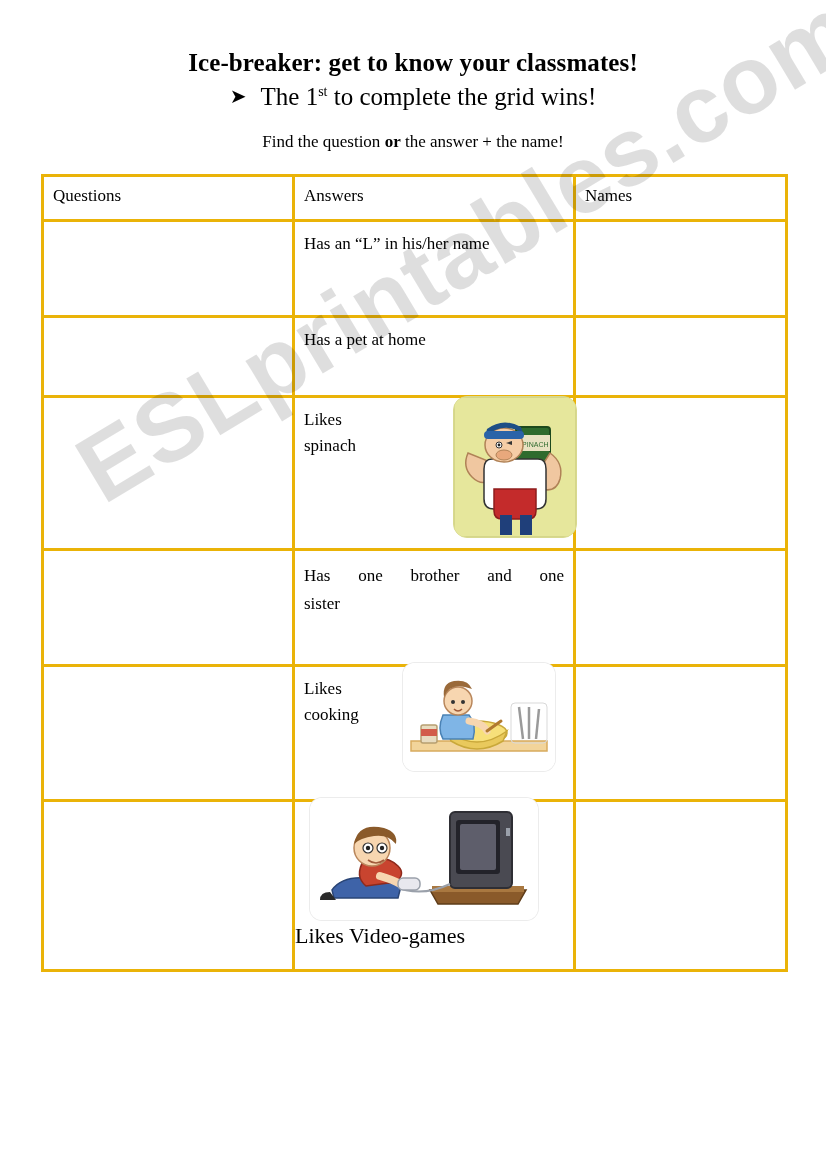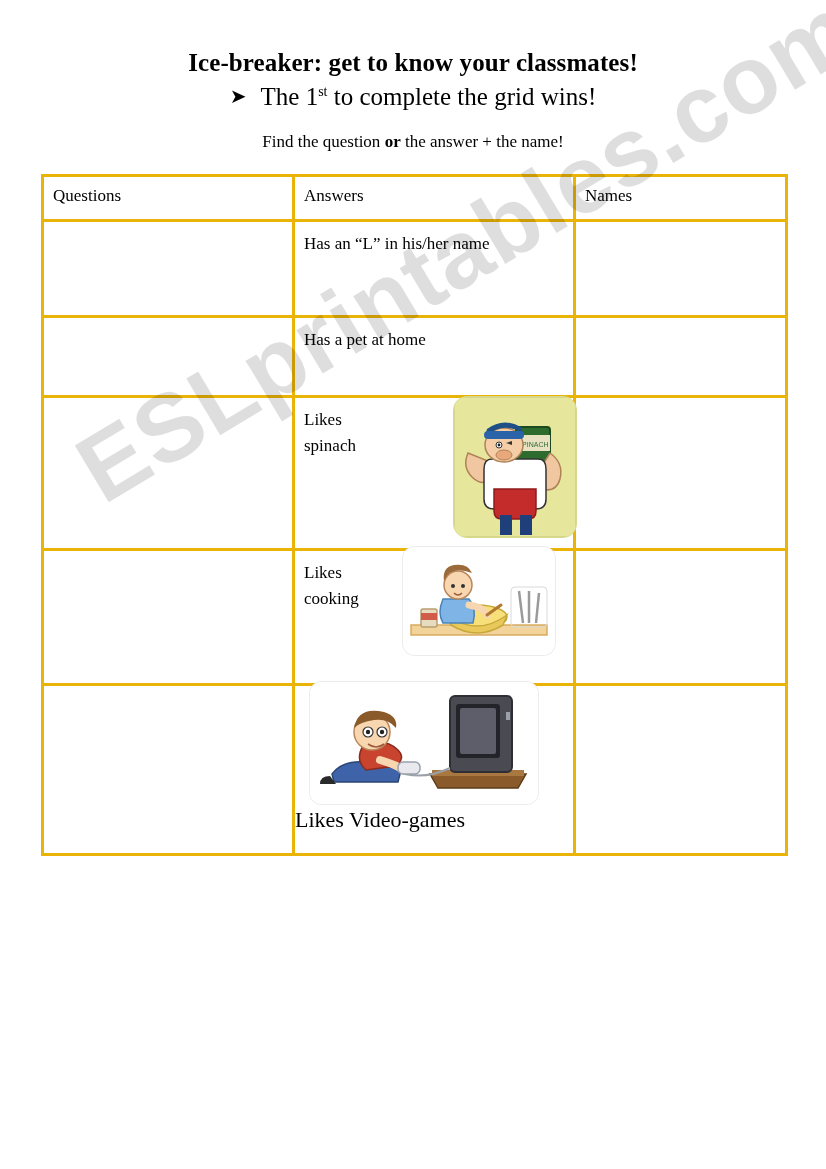--- a/index.html
+++ b/index.html
@@ -266,6 +266,14 @@
         </tr>
 
 
+        <tr class="r5">
+          <td></td>
+          <td class="ans-cell">
+            <div class="cell-text ans-justify">Has  one  brother  and  one</div>
+            <div class="cell-text tail">sister</div>
+          </td>
+          <td></td>
+        </tr>
 
         <tr class="r6">
           <td></td>

